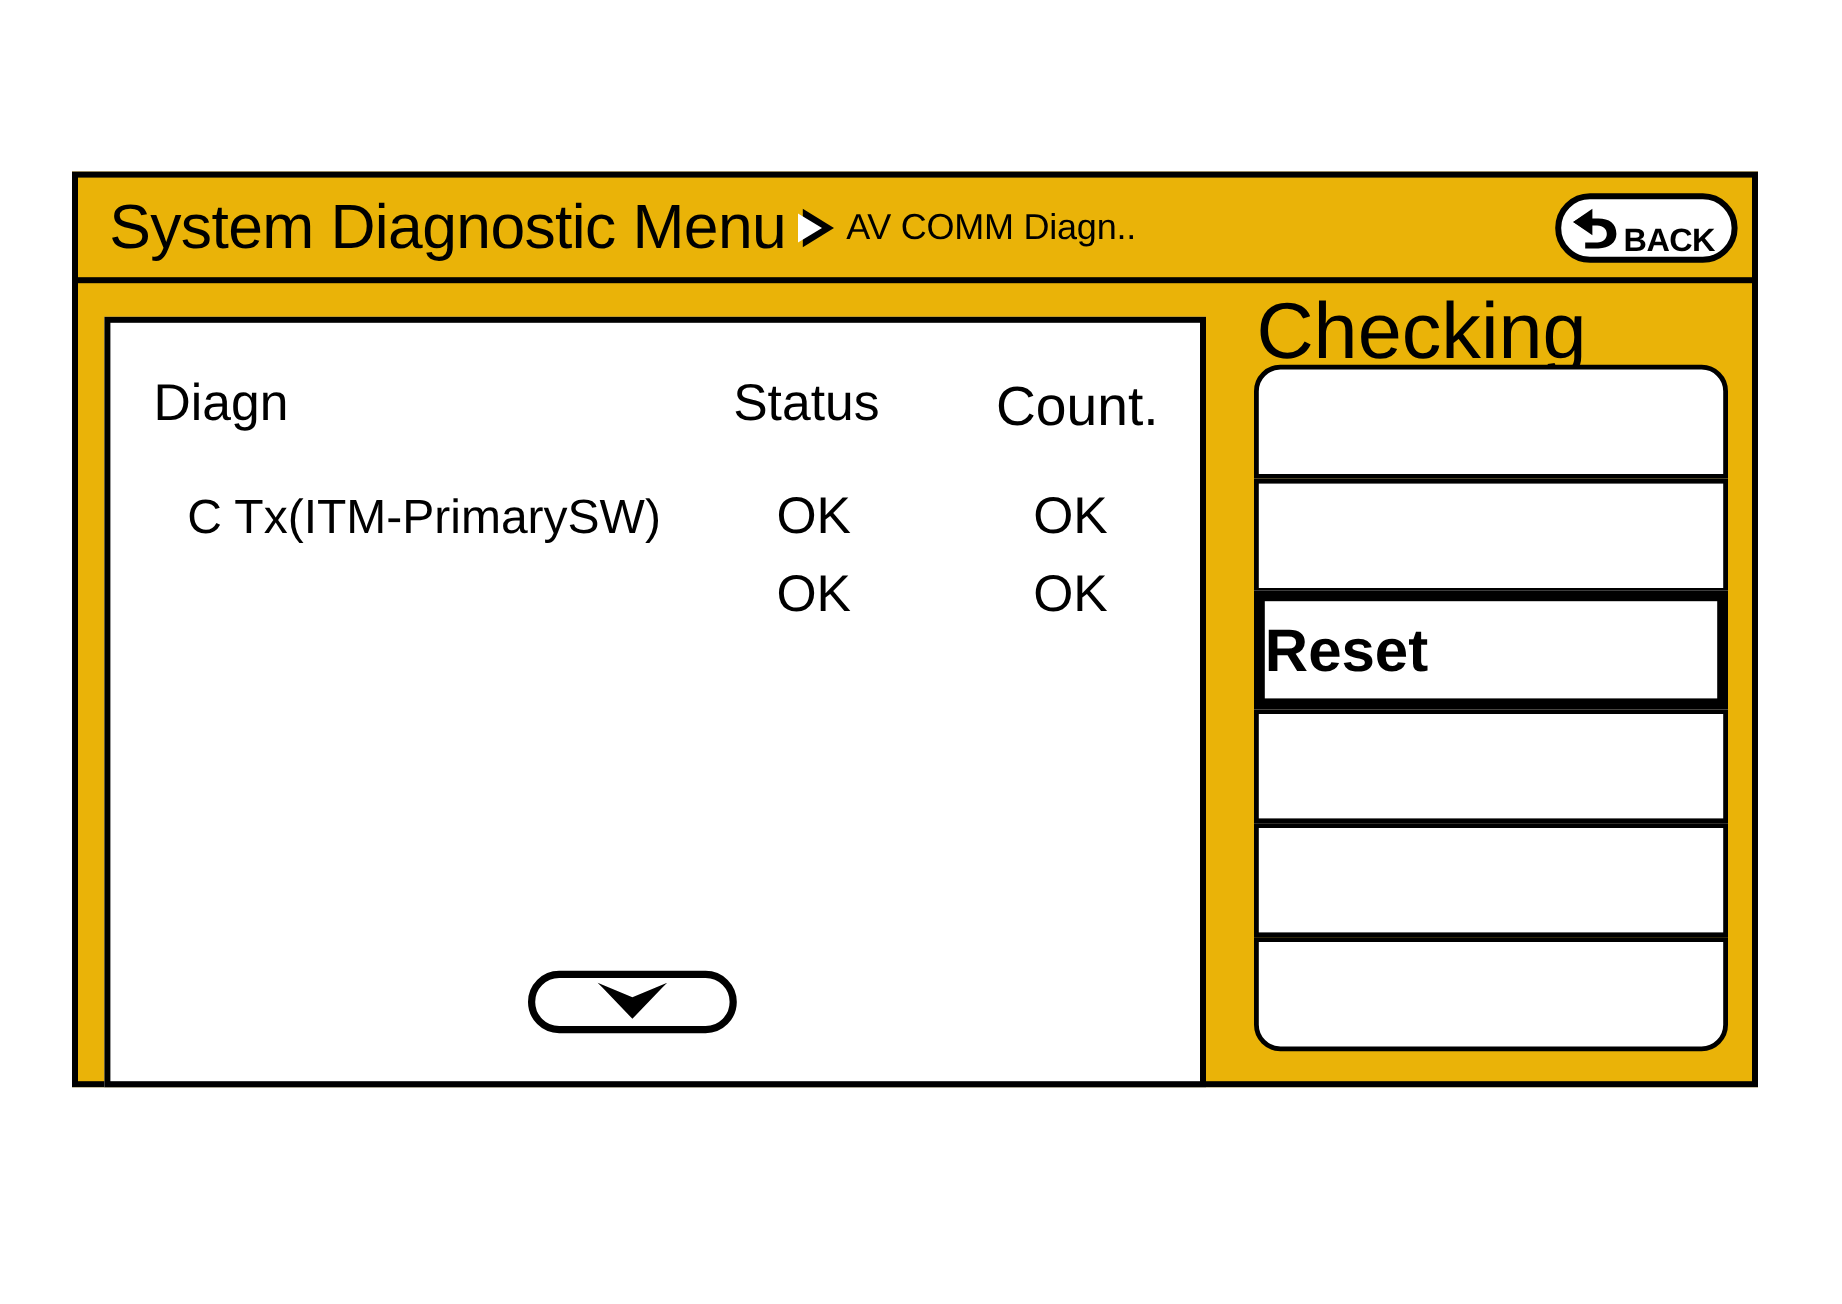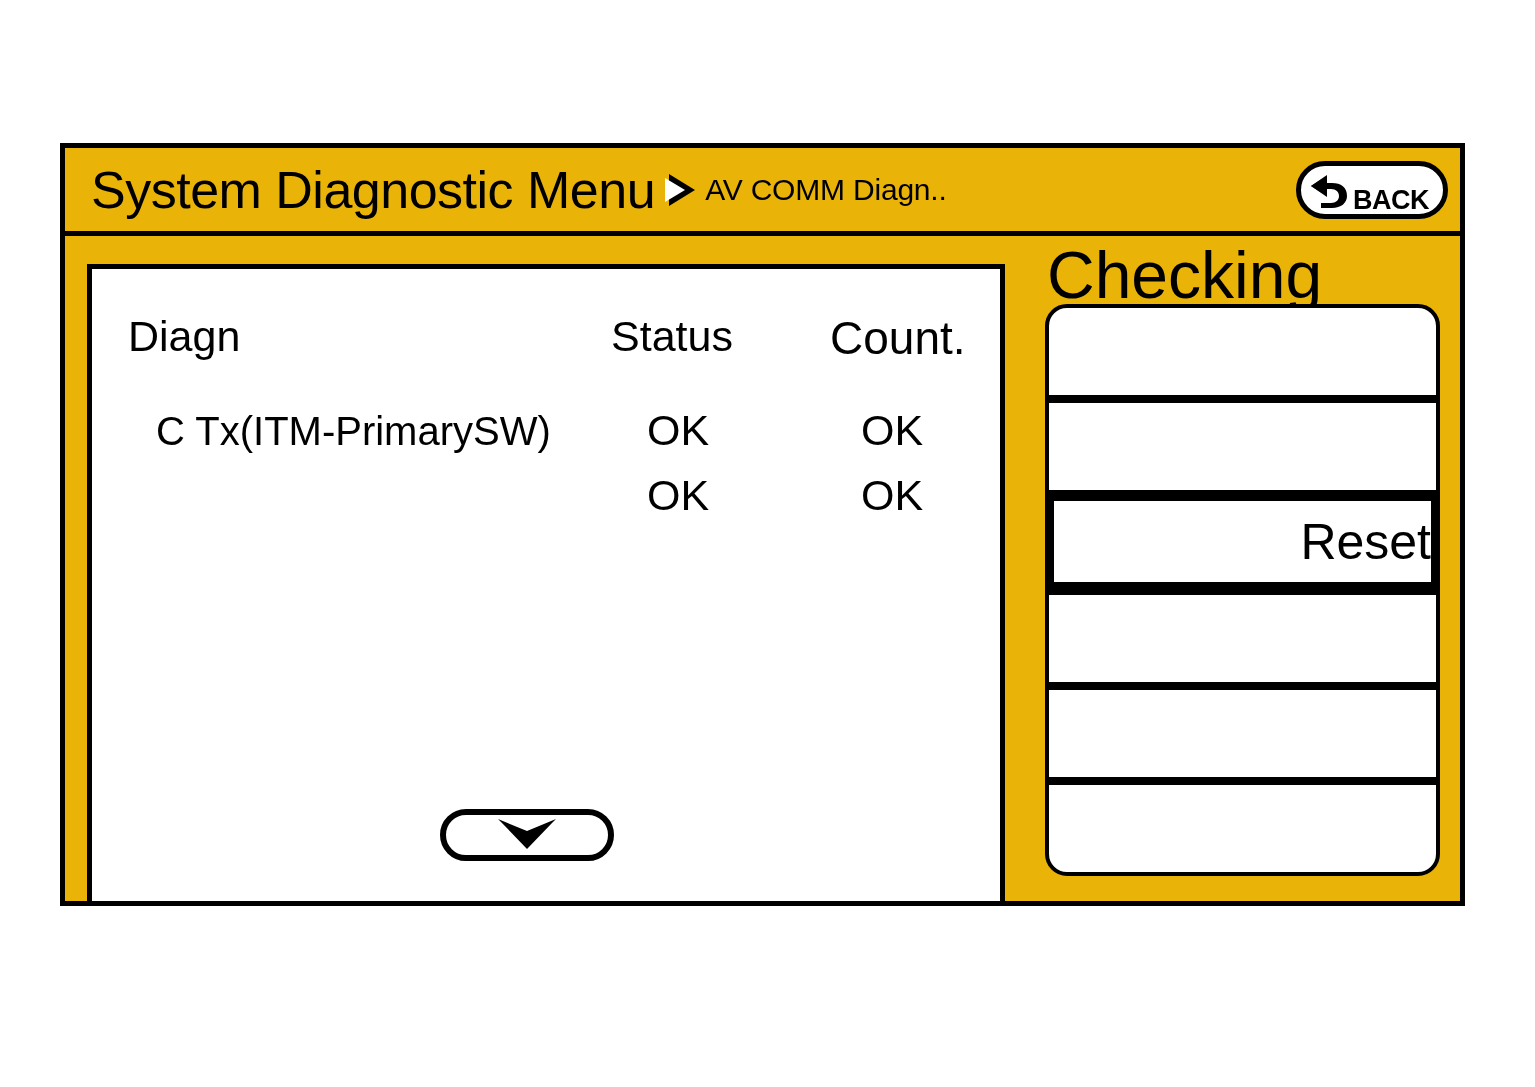--- a/index.html
+++ b/index.html
@@ -191,8 +191,9 @@
     margin-bottom: 0px;
     display: flex;
     align-items: center;
-    justify-content: flex-end;
+    justify-content: flex-start;
     cursor: pointer;
+    font-weight: bold;
   }
   .stack-button.first {
     border-top-left-radius: 22px;

